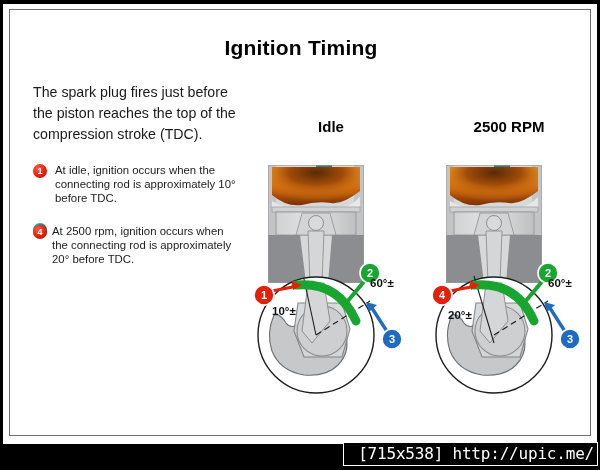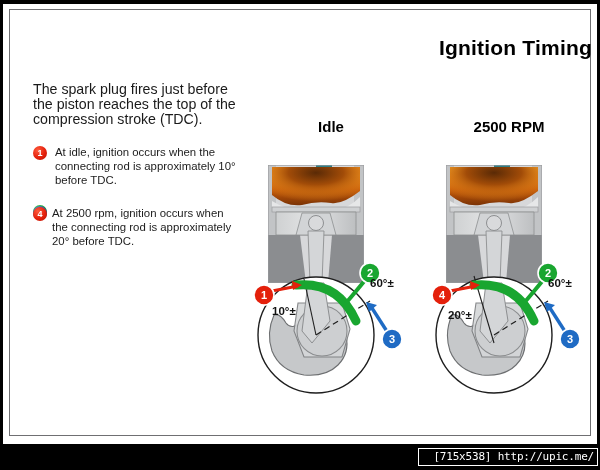--- a/index.html
+++ b/index.html
@@ -57,7 +57,7 @@
     position: absolute;
     left: 0; top: 26px;
     width: 582px;
-    text-align: right;
+    text-align: center;
     font-size: 21px;
     font-weight: bold;
     color: #000000;

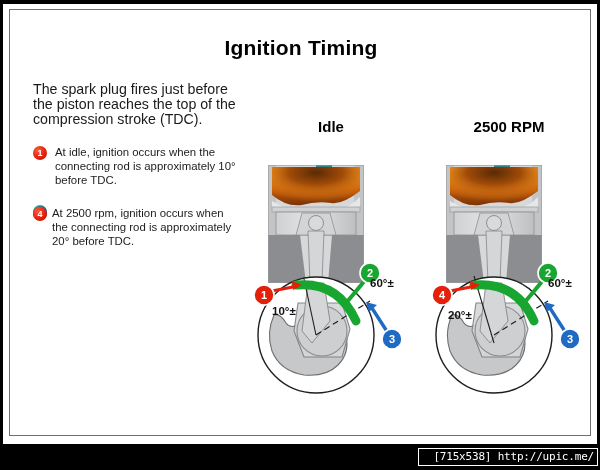--- a/index.html
+++ b/index.html
@@ -72,7 +72,7 @@
   }
   #intro-paragraph {
     font-size: 14.2px;
-    line-height: 15px;
+    line-height: 21px;
     color: #1a1a1a;
   }
   .bullet-row {

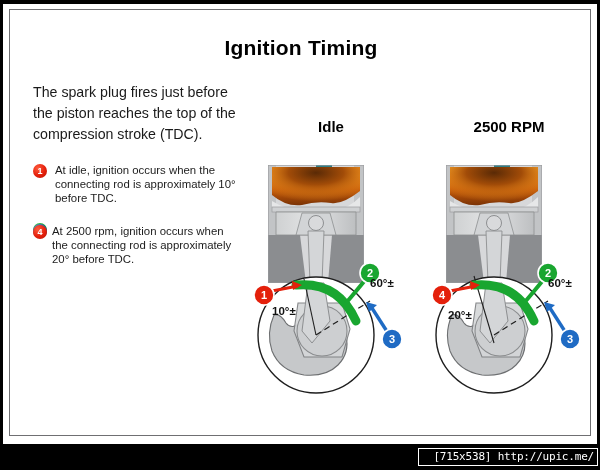--- a/index.html
+++ b/index.html
@@ -126,7 +126,7 @@
     right: 2px;
     bottom: 4px;
     font-family: "DejaVu Sans Mono", monospace;
-    font-size: 11px;
+    font-size: 16px;
     color: #ffffff;
     background: #000000;
     border: 1px solid #ffffff;

